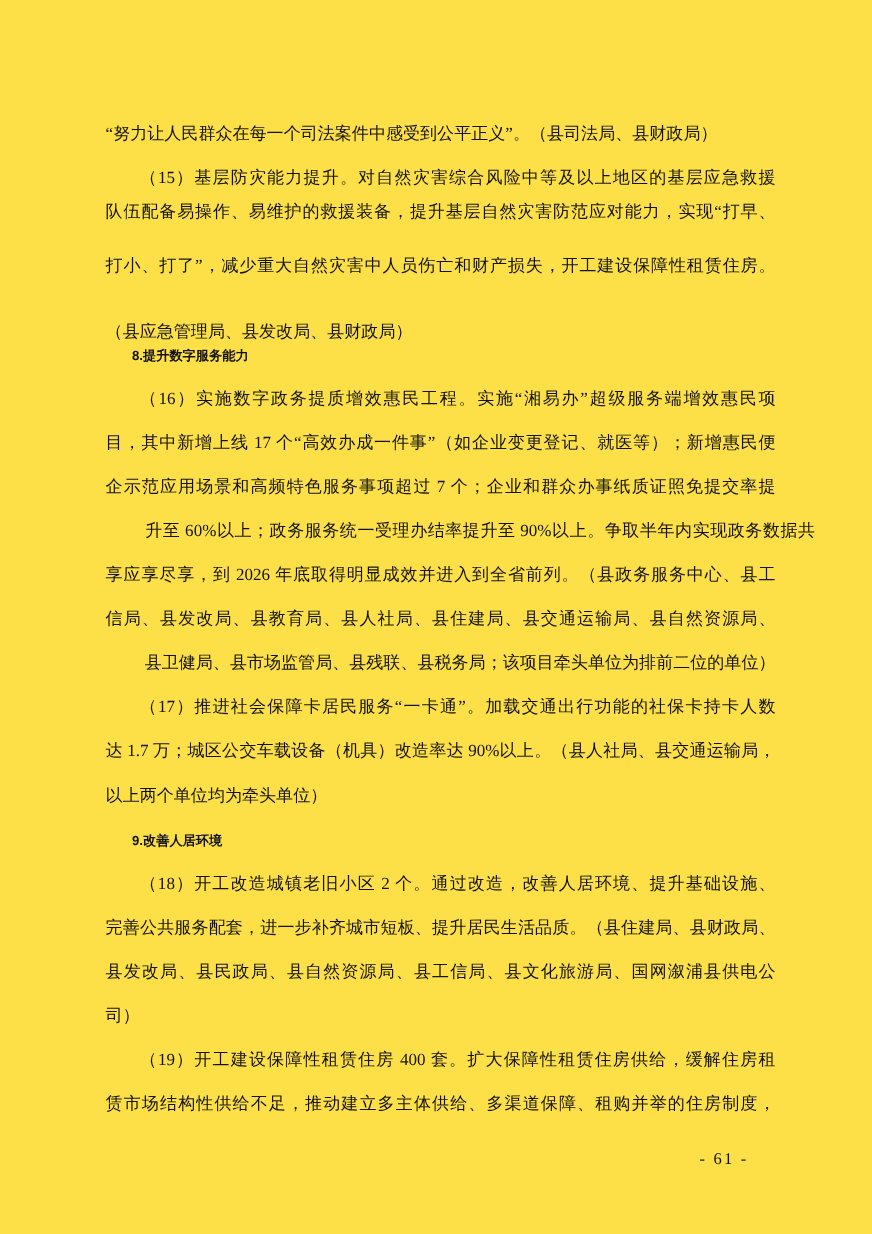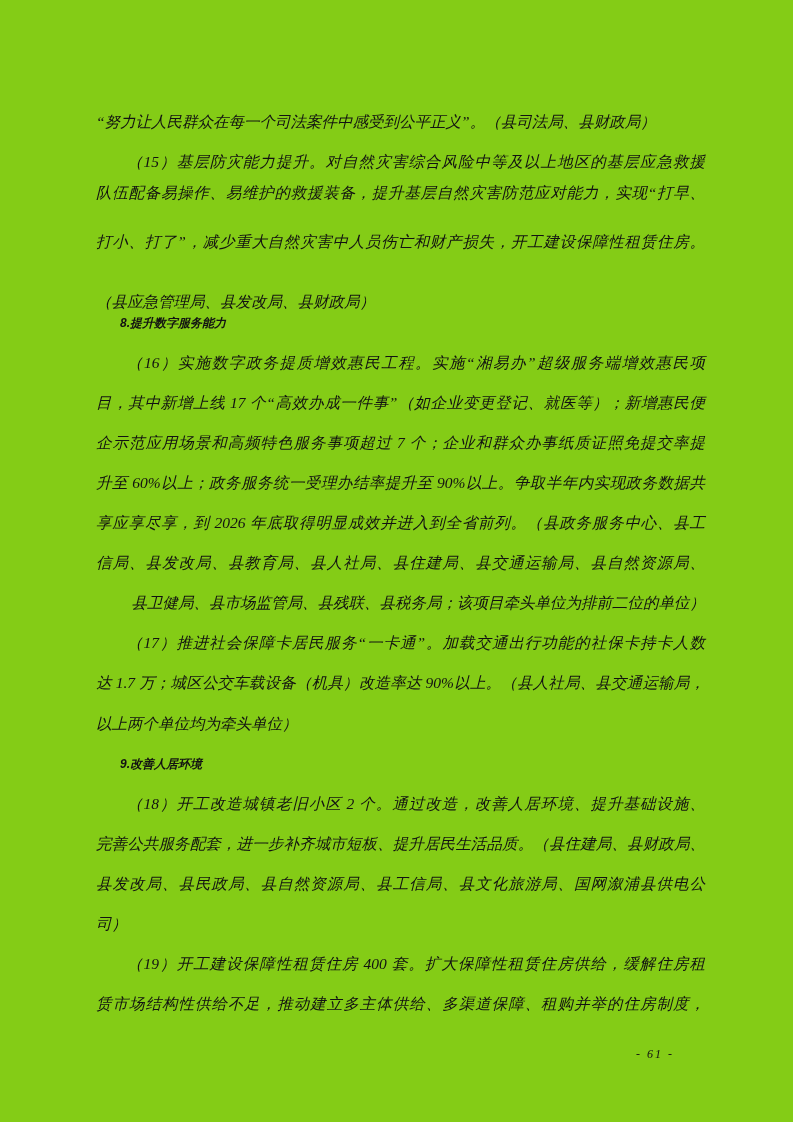--- a/index.html
+++ b/index.html
@@ -48,7 +48,7 @@
 </head>
 <body style="background: rgb(255, 255, 255);">
 
-<div class="page" style="background: #84cc16; color: rgb(18, 18, 18); font-style: italic;">
+<div class="page" style="background: #fde047; color: rgb(18, 18, 18);">
   <div id="document-body">
       <div class="line" style="top: 111px;">“努力让人民群众在每一个司法案件中感受到公平正义”。（县司法局、县财政局）</div>
       <div class="line indent justify" style="top: 151.1px;">（15）基层防灾能力提升。对自然灾害综合风险中等及以上地区的基层应急救援</div>

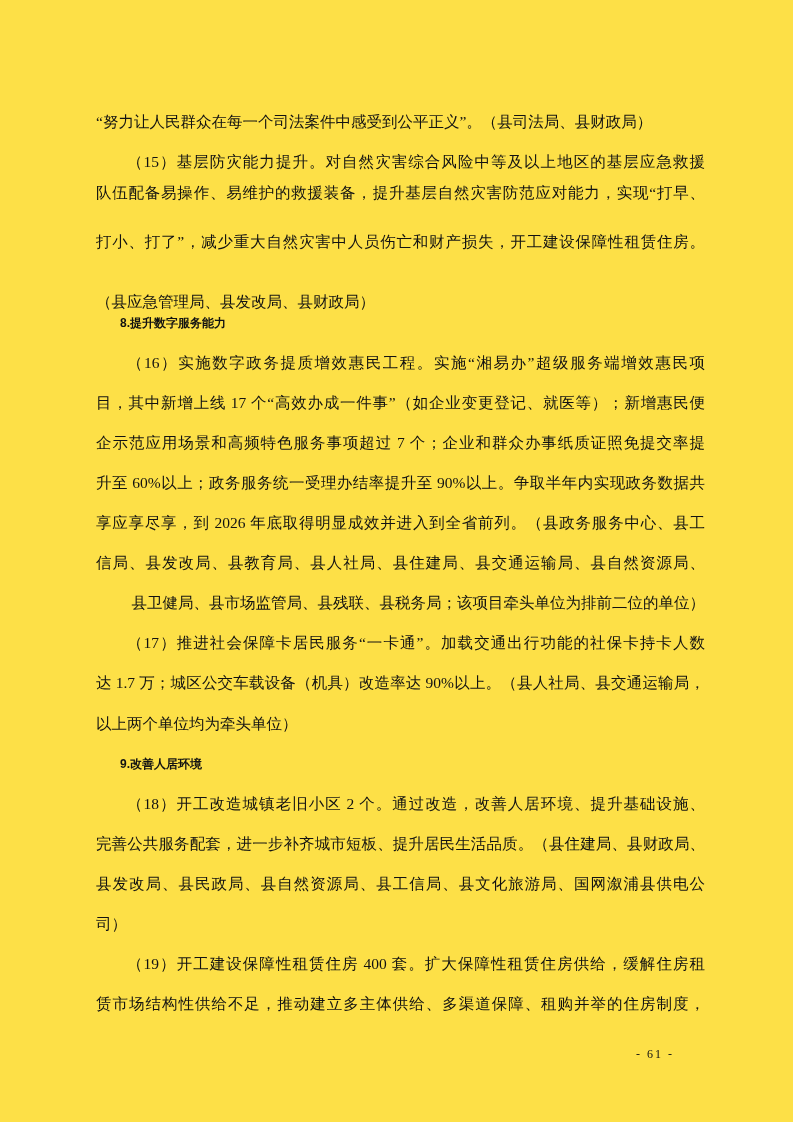--- a/index.html
+++ b/index.html
@@ -59,7 +59,7 @@
       <div class="line indent justify" style="top: 351.6px;">（16）实施数字政务提质增效惠民工程。实施“湘易办”超级服务端增效惠民项</div>
       <div class="line justify" style="top: 391.7px;">目，其中新增上线 17 个“高效办成一件事”（如企业变更登记、就医等）；新增惠民便</div>
       <div class="line justify" style="top: 431.8px;">企示范应用场景和高频特色服务事项超过 7 个；企业和群众办事纸质证照免提交率提</div>
-      <div class="line justify" style="top: 471.9px;">升至 60%以上；政务服务统一受理办结率提升至 90%以上。争取半年内实现政务数据共</div>
+      <div class="line justify" style="top: 471.9px; margin-left: 36px;">升至 60%以上；政务服务统一受理办结率提升至 90%以上。争取半年内实现政务数据共</div>
       <div class="line justify" style="top: 512px;">享应享尽享，到 2026 年底取得明显成效并进入到全省前列。（县政务服务中心、县工</div>
       <div class="line justify" style="top: 552.1px;">信局、县发改局、县教育局、县人社局、县住建局、县交通运输局、县自然资源局、</div>
       <div class="line" style="top: 592.2px; text-align: right;">县卫健局、县市场监管局、县残联、县税务局；该项目牵头单位为排前二位的单位）</div>

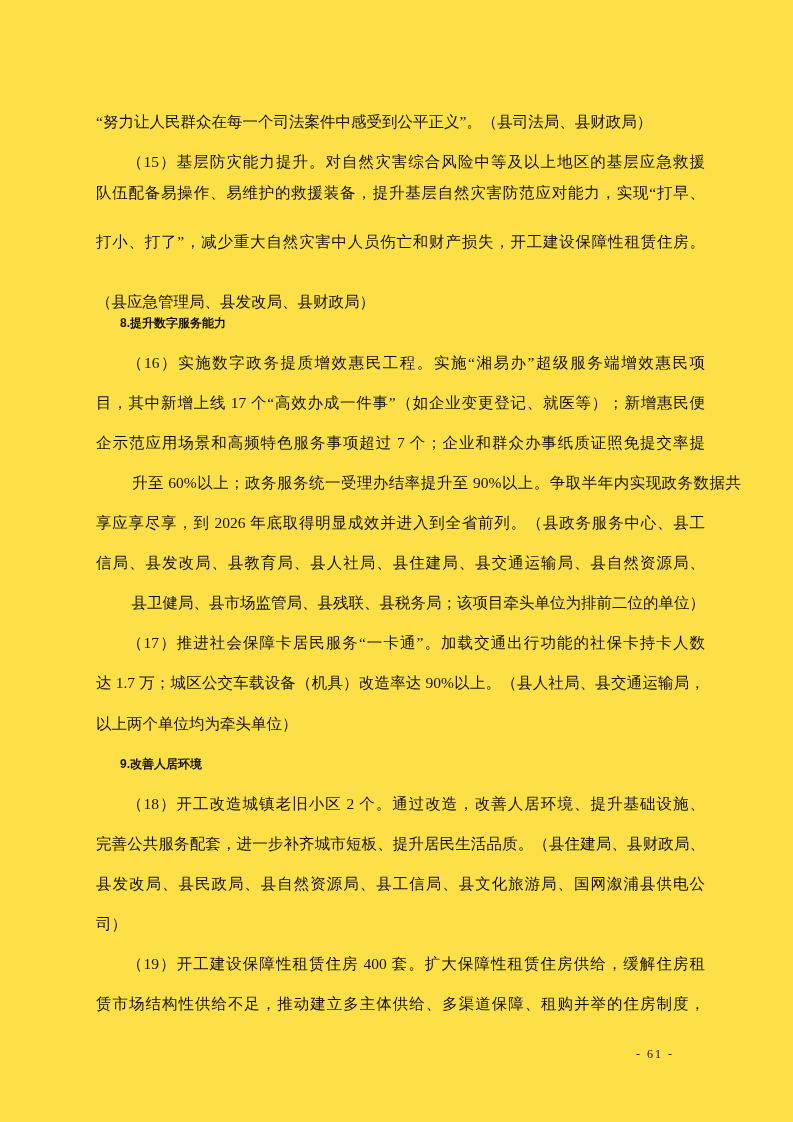--- a/index.html
+++ b/index.html
@@ -39,7 +39,7 @@
     position: absolute;
     top: 1043px;
     left: 636px;
-    font-size: 12px;
+    font-size: 15px;
     line-height: 22px;
     letter-spacing: 2px;
     white-space: nowrap;

